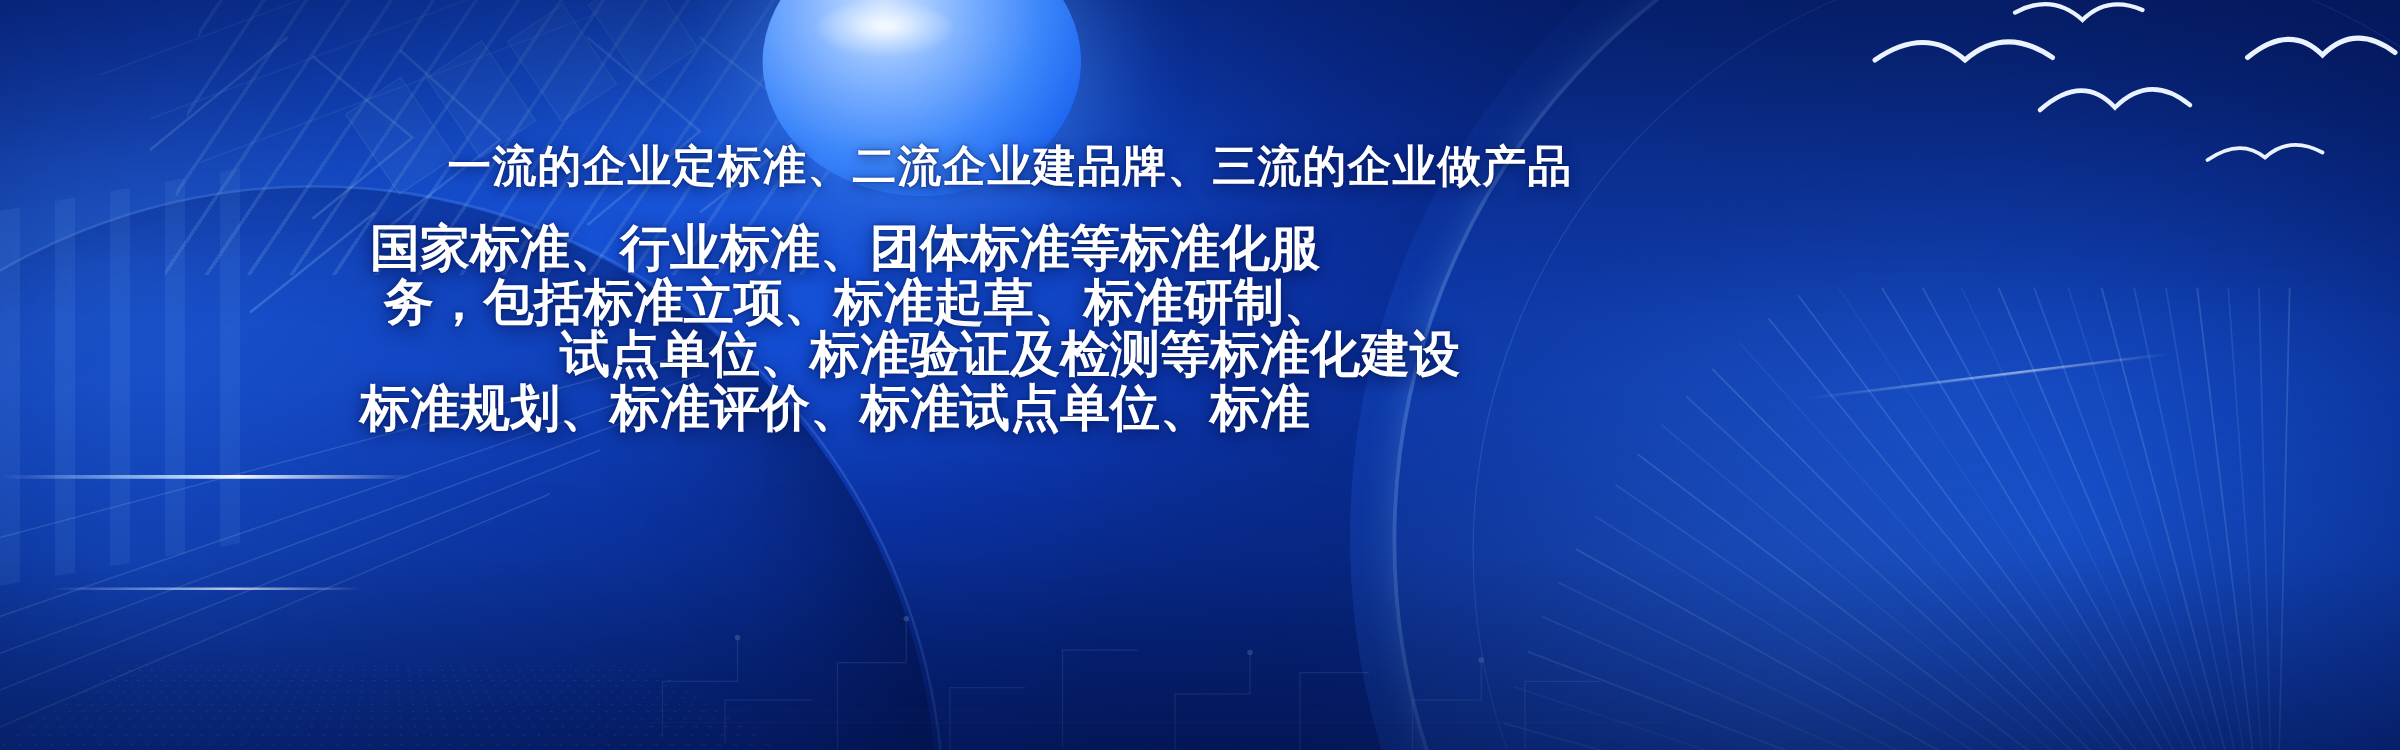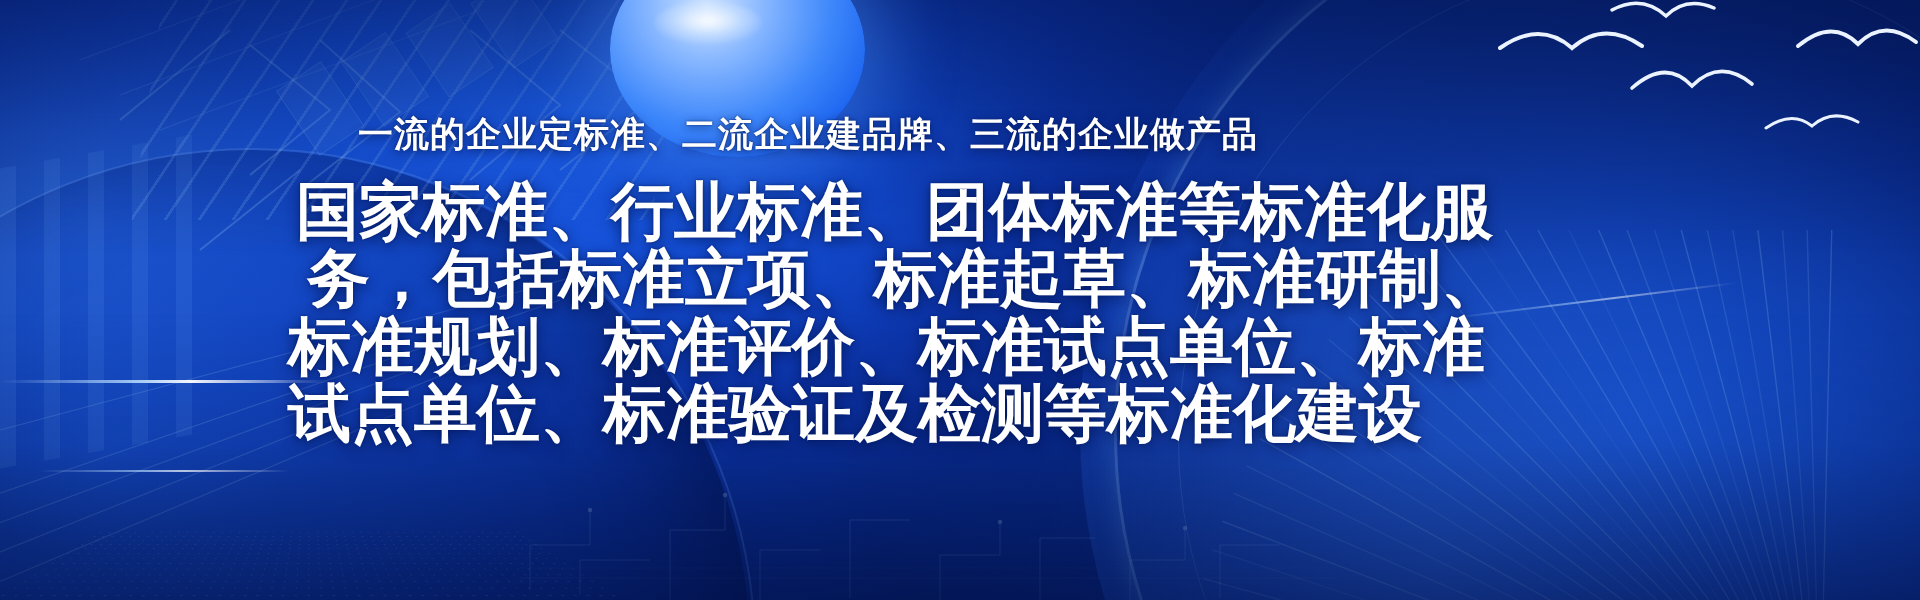--- a/index.html
+++ b/index.html
@@ -200,7 +200,7 @@
     margin: 0 auto;
     padding-top: 22px;
     width: 1040px;
-    font-size: 63px;
+    font-size: 40px;
     font-weight: 700;
     line-height: 1.07;
     color: #ffffff;

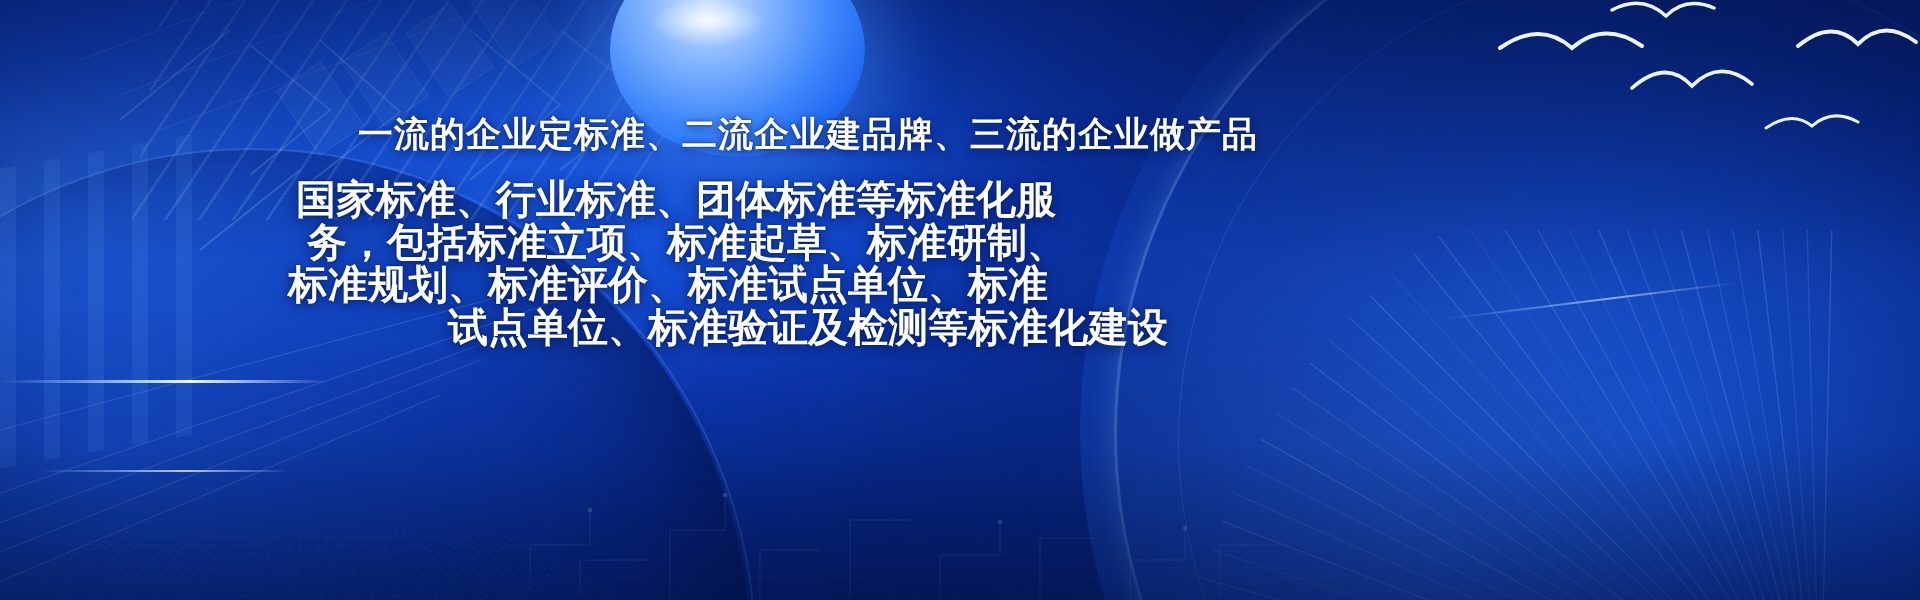--- a/index.html
+++ b/index.html
@@ -356,8 +356,8 @@
     <div id="headline">
       <span class="hl-line l1">国家标准、行业标准、团体标准等标准化服</span>
       <span class="hl-line l2">务，包括标准立项、标准起草、标准研制、</span>
+      <span class="hl-line l4">试点单位、标准验证及检测等标准化建设</span>
       <span class="hl-line l3">标准规划、标准评价、标准试点单位、标准</span>
-      <span class="hl-line l4">试点单位、标准验证及检测等标准化建设</span>
     </div>
   </div>
 

